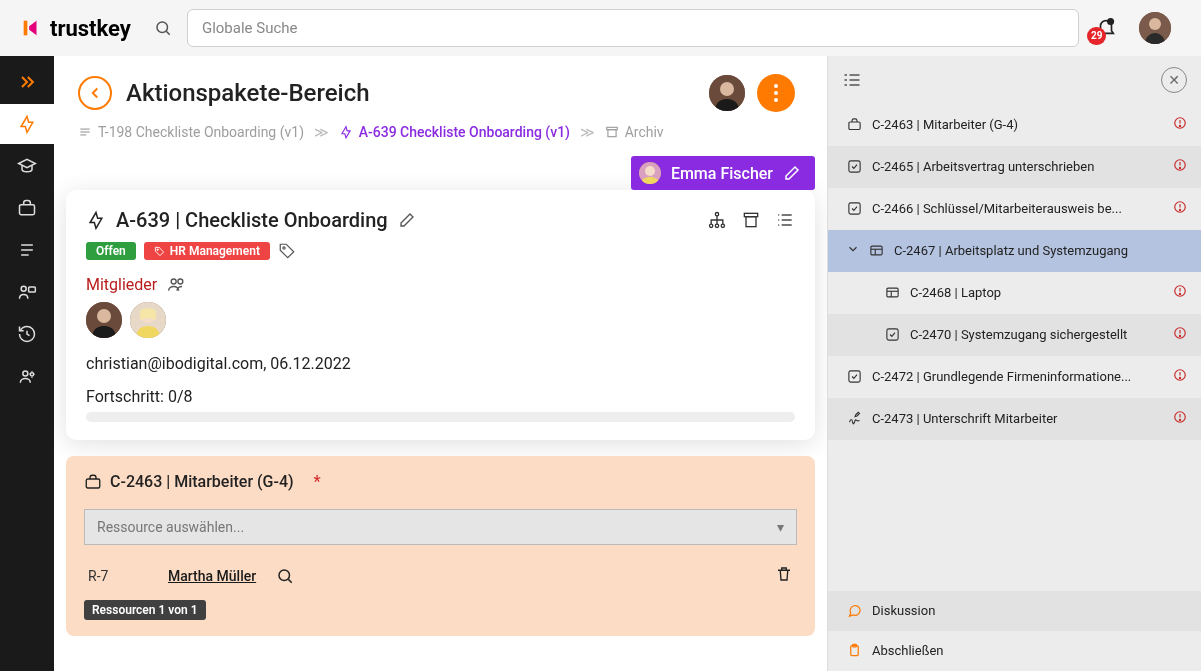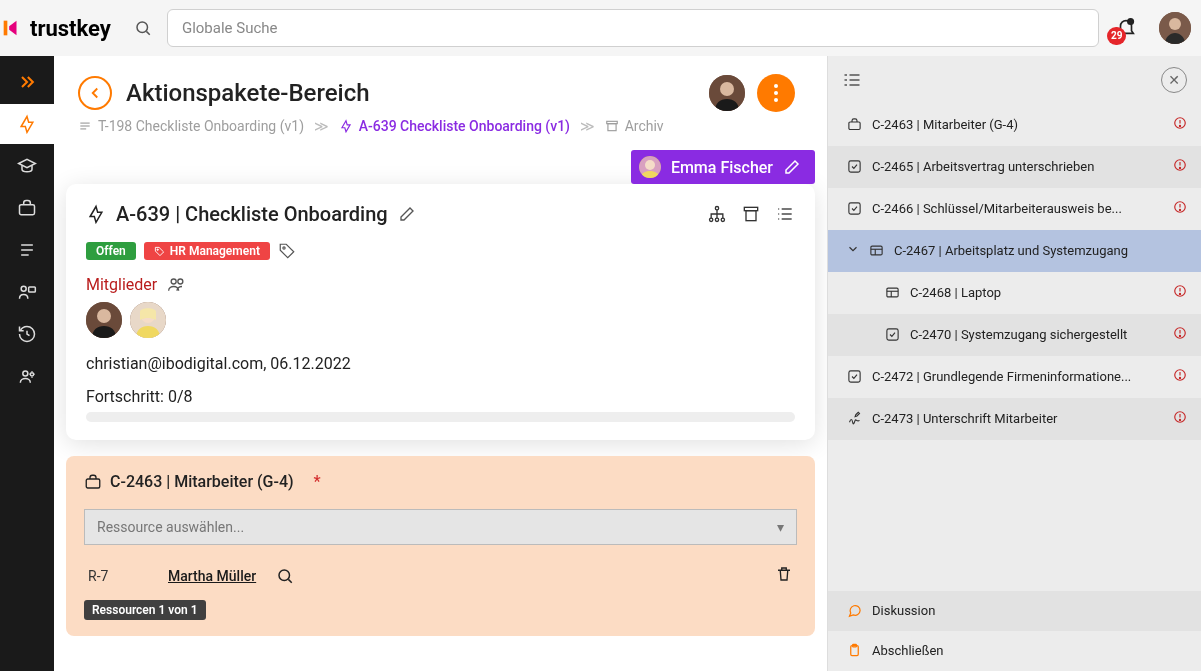--- a/index.html
+++ b/index.html
@@ -4,7 +4,7 @@
 <style>
 *{box-sizing:border-box;margin:0;padding:0;font-family:-apple-system,BlinkMacSystemFont,"Segoe UI",Roboto,Arial,sans-serif}
 body{width:1201px;height:671px;overflow:hidden;background:#f5f5f5;font-size:14px;color:#1a1a1a}
-.topbar{height:56px;background:#f5f5f5;display:flex;align-items:center;padding:0 0;gap:16px}
+.topbar{height:56px;background:#f5f5f5;display:flex;align-items:center;padding:0 20px;gap:16px}
 .logo{display:flex;align-items:center;gap:8px;font-weight:700;font-size:22px;color:#000}
 .logo-mark{display:flex;align-items:center}
 .search-wrap{flex:1;display:flex;align-items:center;gap:8px}

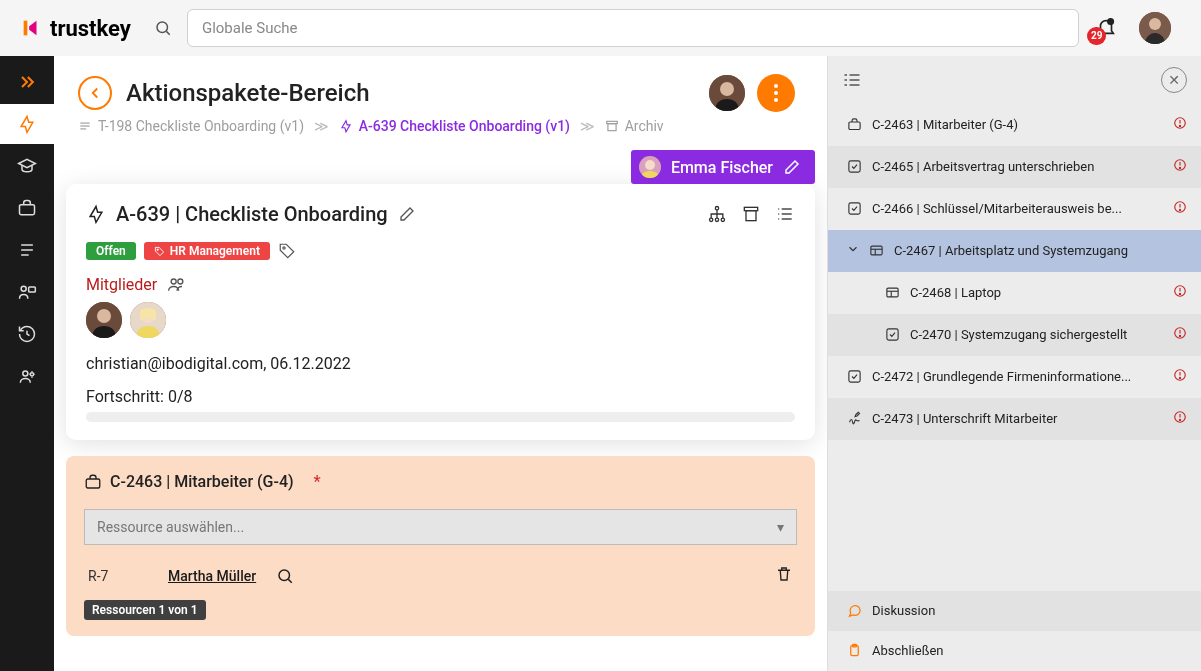--- a/index.html
+++ b/index.html
@@ -30,7 +30,7 @@
 .page-title{font-size:24px;font-weight:500;color:#222}
 .page-title-right{margin-left:auto;display:flex;align-items:center;gap:12px}
 .more-btn{width:38px;height:38px;border-radius:50%;background:#ff7a00;color:#fff;display:flex;align-items:center;justify-content:center;cursor:pointer;font-size:18px}
-.breadcrumb{display:flex;align-items:center;gap:10px;margin-top:6px;color:#9e9e9e;font-size:14px}
+.breadcrumb{display:flex;align-items:center;gap:10px;margin-top:12px;color:#9e9e9e;font-size:14px}
 .bc-item{display:flex;align-items:center;gap:6px}
 .bc-item.accent{color:#8a2be2;font-weight:500}
 .bc-sep{color:#bbb}

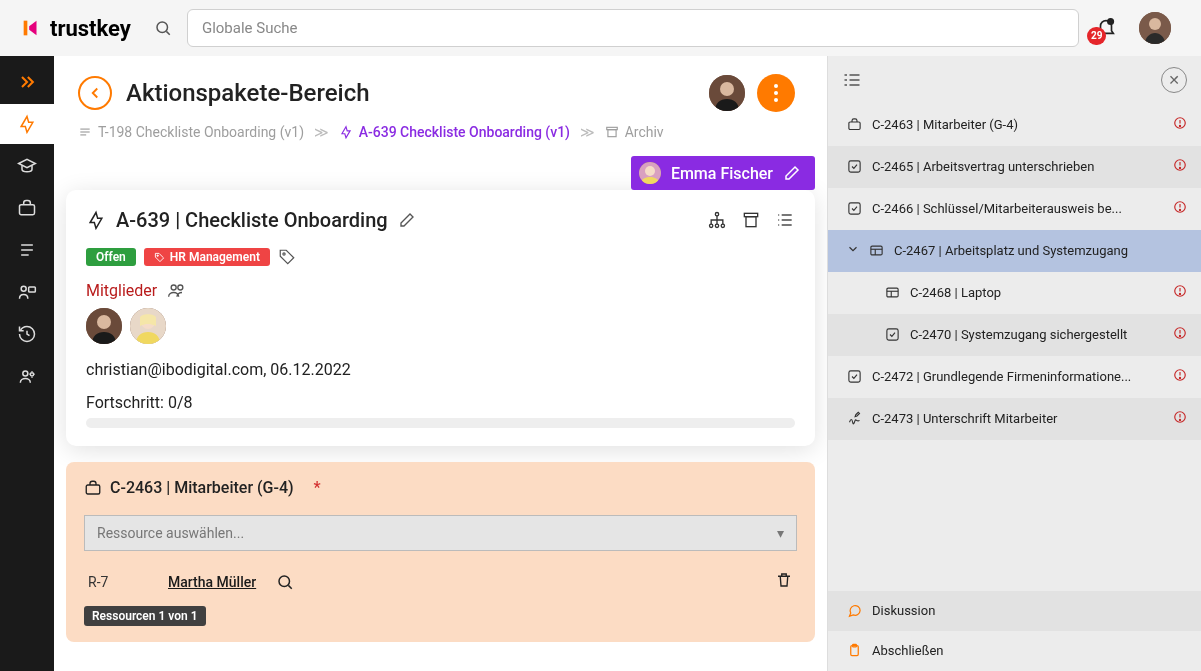--- a/index.html
+++ b/index.html
@@ -40,7 +40,7 @@
 .card-head{display:flex;align-items:center;gap:10px}
 .card-title{font-size:20px;font-weight:500;color:#222}
 .card-head-right{margin-left:auto;display:flex;align-items:center;gap:14px;color:#333}
-.chips{display:flex;align-items:center;gap:8px;margin-top:16px}
+.chips{display:flex;align-items:center;gap:8px;margin-top:10px}
 .chip{padding:2px 10px;border-radius:3px;font-size:12px;font-weight:600;color:#fff}
 .chip.green{background:#2e9e3f}
 .chip.purple{background:#ef4444;display:inline-flex;align-items:center;gap:5px}

